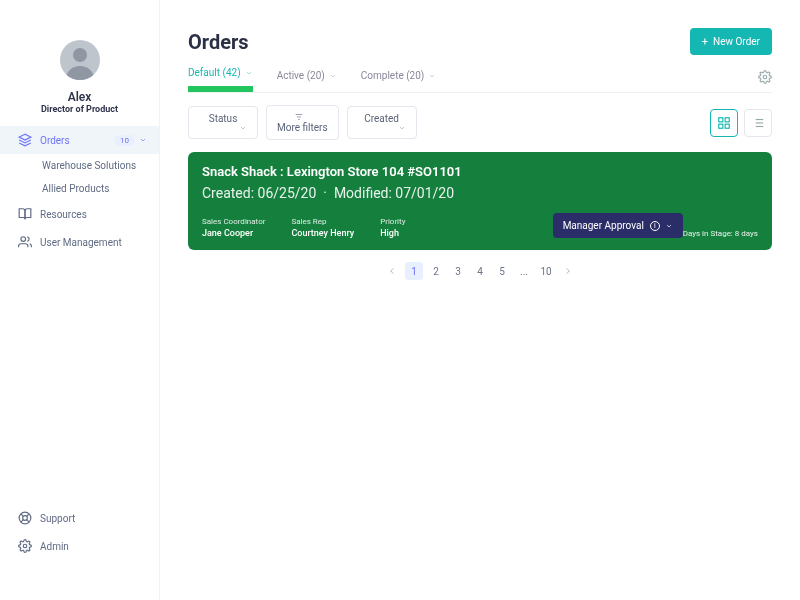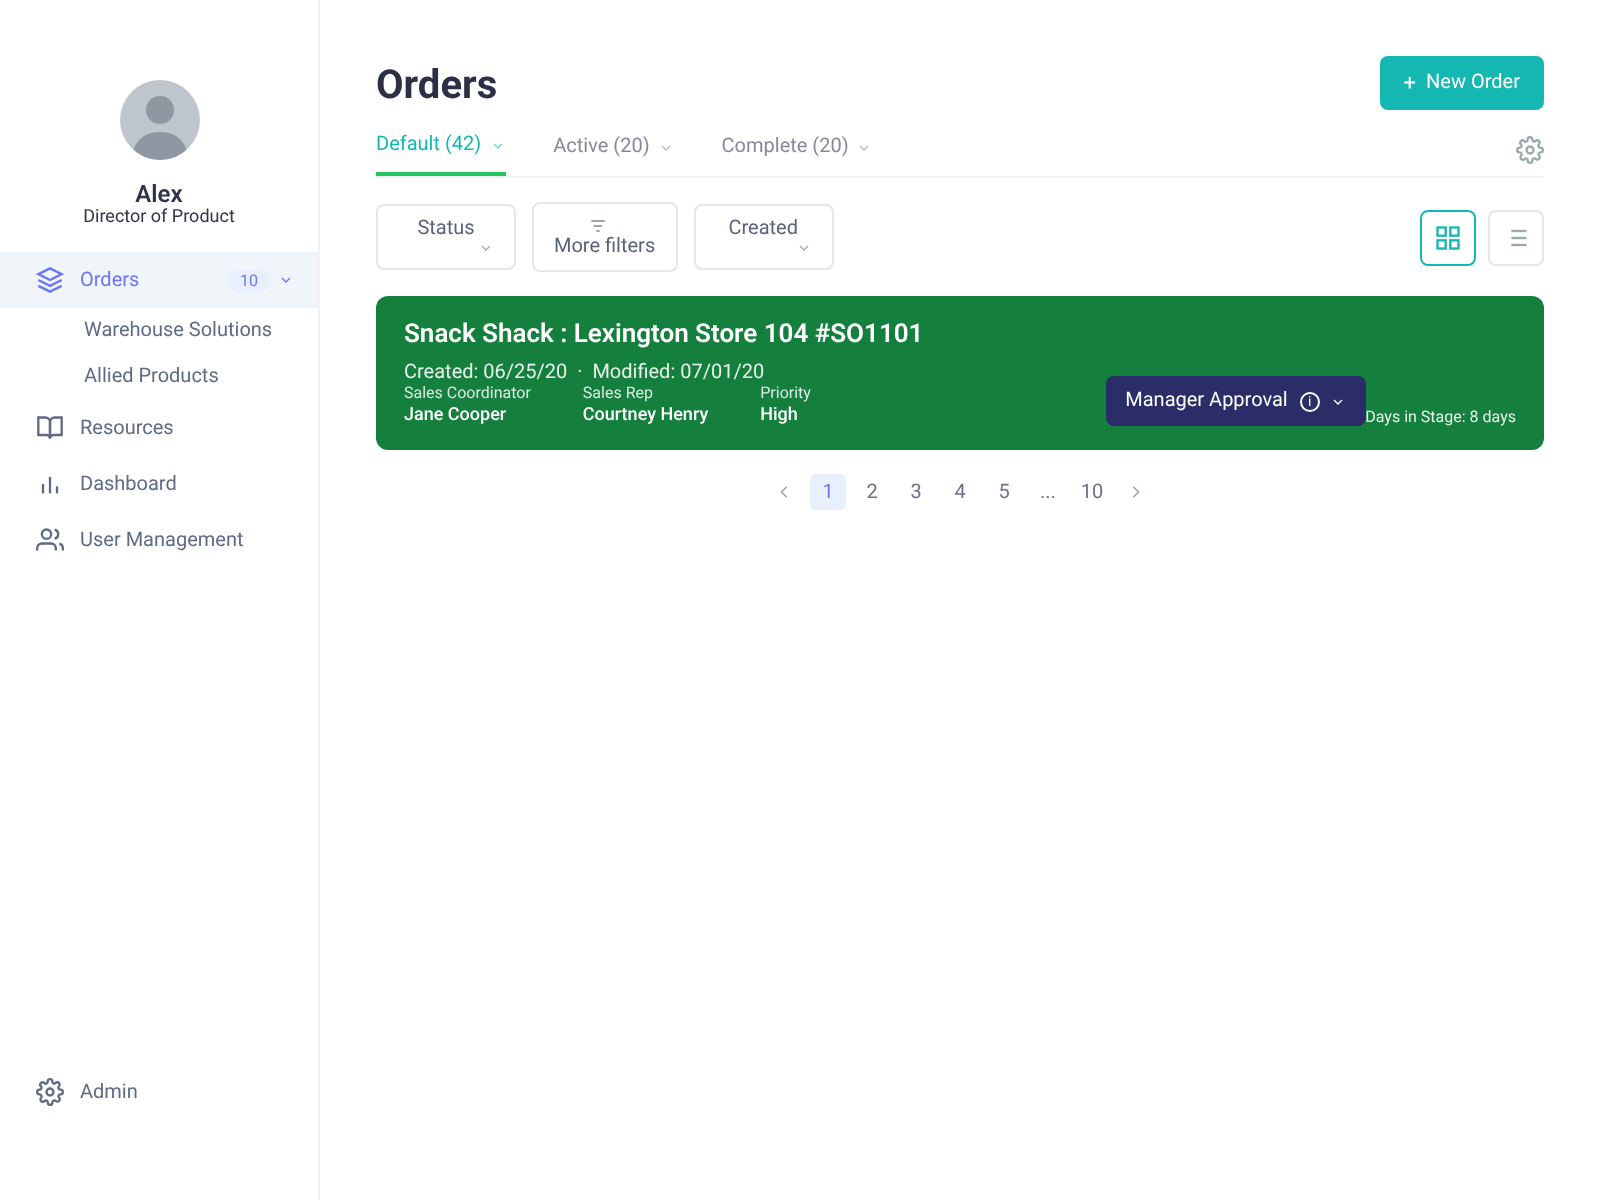--- a/index.html
+++ b/index.html
@@ -25,7 +25,7 @@
 .new-btn .plus { margin-right: 5px; font-size: 11px; }
 .tabs-row { display: flex; align-items: center; border-bottom: 1px solid #eef0f4; margin-bottom: 12px; }
 .tab { display: flex; align-items: center; font-size: 10px; color: #889; padding: 0 0 8px 0; margin-right: 24px; cursor: pointer; }
-.tab.active { color: #15b7b3; border-bottom: 2px solid #22c55e; }
+.tab.active { color: #15b7b3; border-bottom: 6px solid #22c55e; }
 .tab .chev { margin-left: 4px; width: 8px; height: 8px; opacity: .6; }
 .tabs-spacer { flex: 1; }
 .gear { color: #9aa; width: 14px; height: 14px; margin-bottom: 6px; cursor: pointer; }

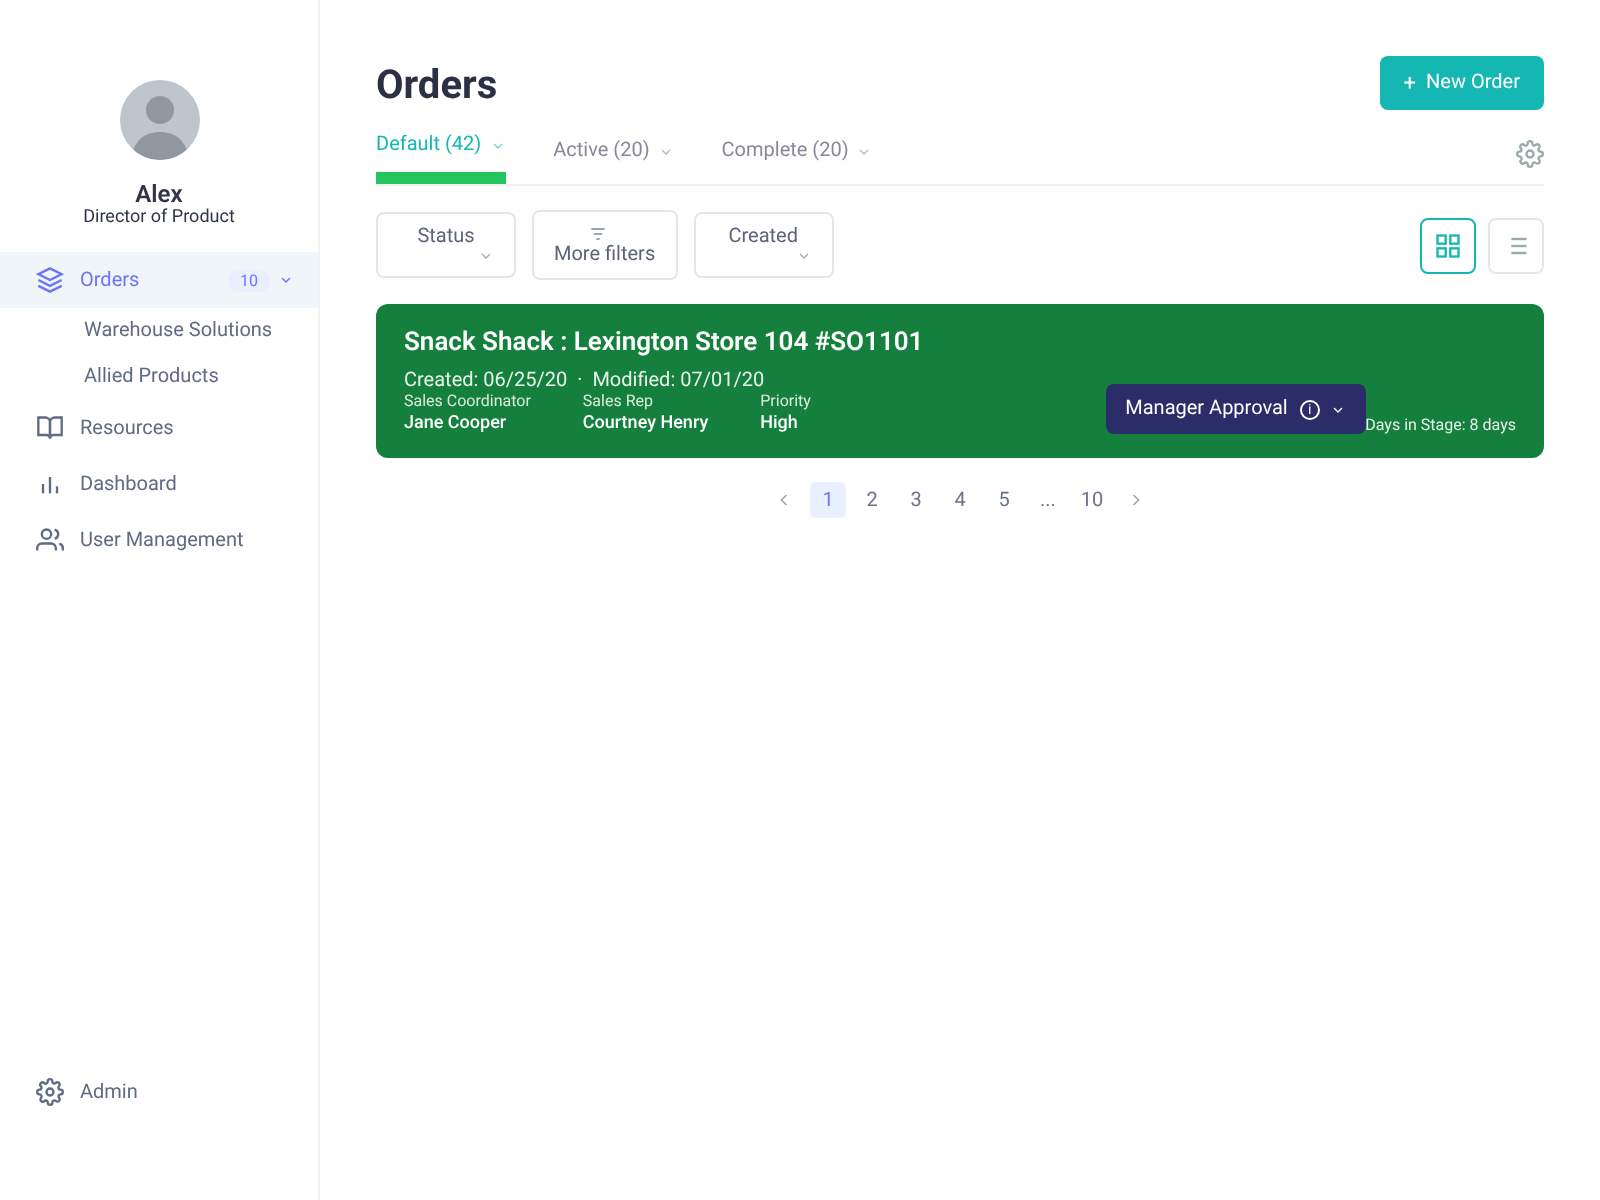--- a/index.html
+++ b/index.html
@@ -8,7 +8,7 @@
 .avatar { width: 40px; height: 40px; border-radius: 50%; background: #bfc5cc; margin: 0 auto 10px; display: flex; align-items: center; justify-content: center; overflow: hidden; }
 .avatar svg { width: 40px; height: 40px; }
 .user-name { text-align: center; font-size: 12px; font-weight: 600; color: #30344a; }
-.user-role { text-align: center; font-size: 9px; font-weight: 400; color: #30344a; margin-bottom: 12px; }
+.user-role { text-align: center; font-size: 9px; font-weight: 700; color: #30344a; margin-bottom: 12px; }
 .nav { display: flex; flex-direction: column; }
 .nav-item { display: flex; align-items: center; padding: 7px 12px 7px 18px; font-size: 10px; color: #5f6b84; cursor: pointer; }
 .nav-item.active { background: #f0f5fa; color: #6d74f7; }

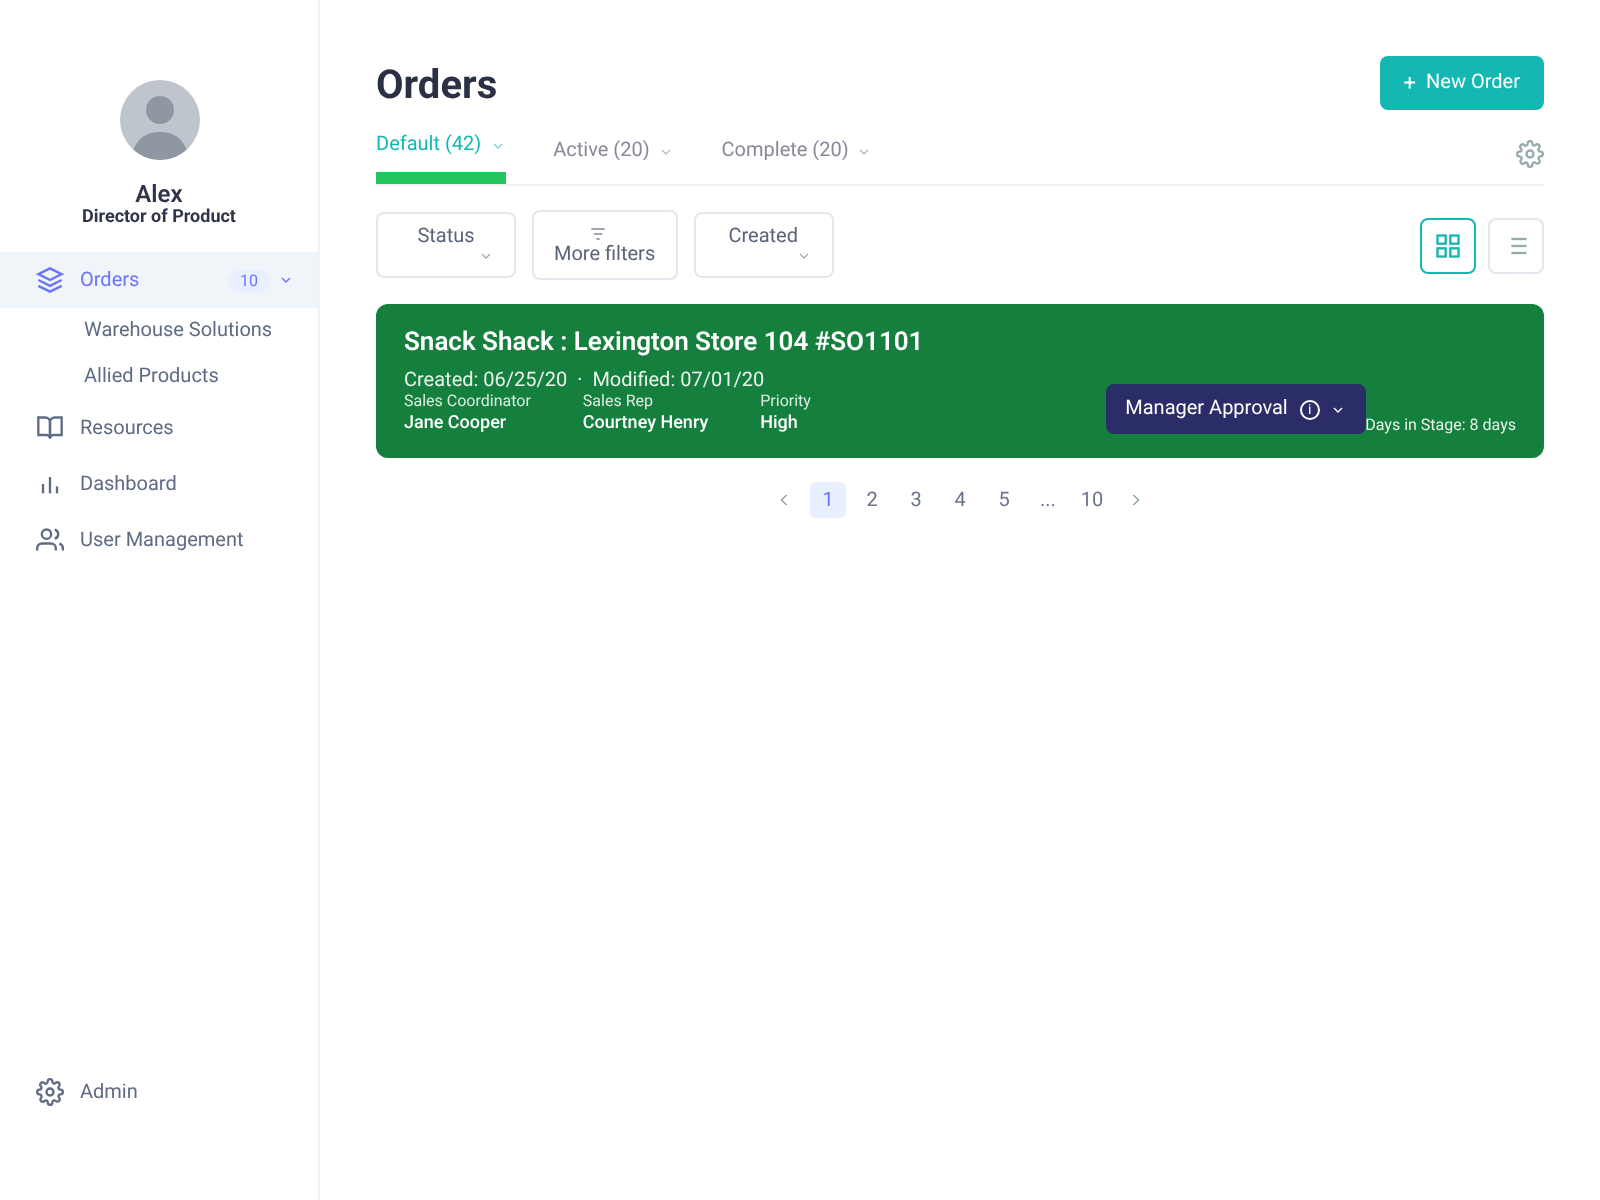--- a/index.html
+++ b/index.html
@@ -40,7 +40,7 @@
 .card { background: #15803d; border-radius: 6px; padding: 12px 14px; color: #fff; display: flex; justify-content: space-between; }
 .card-left { flex: 1; }
 .card-title { font-size: 13px; font-weight: 600; margin-bottom: 6px; }
-.card-meta { font-size: 10px; opacity: .9; margin-bottom: 0; }
+.card-meta { font-size: 14px; opacity: .9; margin-bottom: 16px; }
 .card-cols { display: flex; gap: 26px; }
 .card-col-label { font-size: 8px; opacity: .85; margin-bottom: 2px; }
 .card-col-val { font-size: 9px; font-weight: 500; }

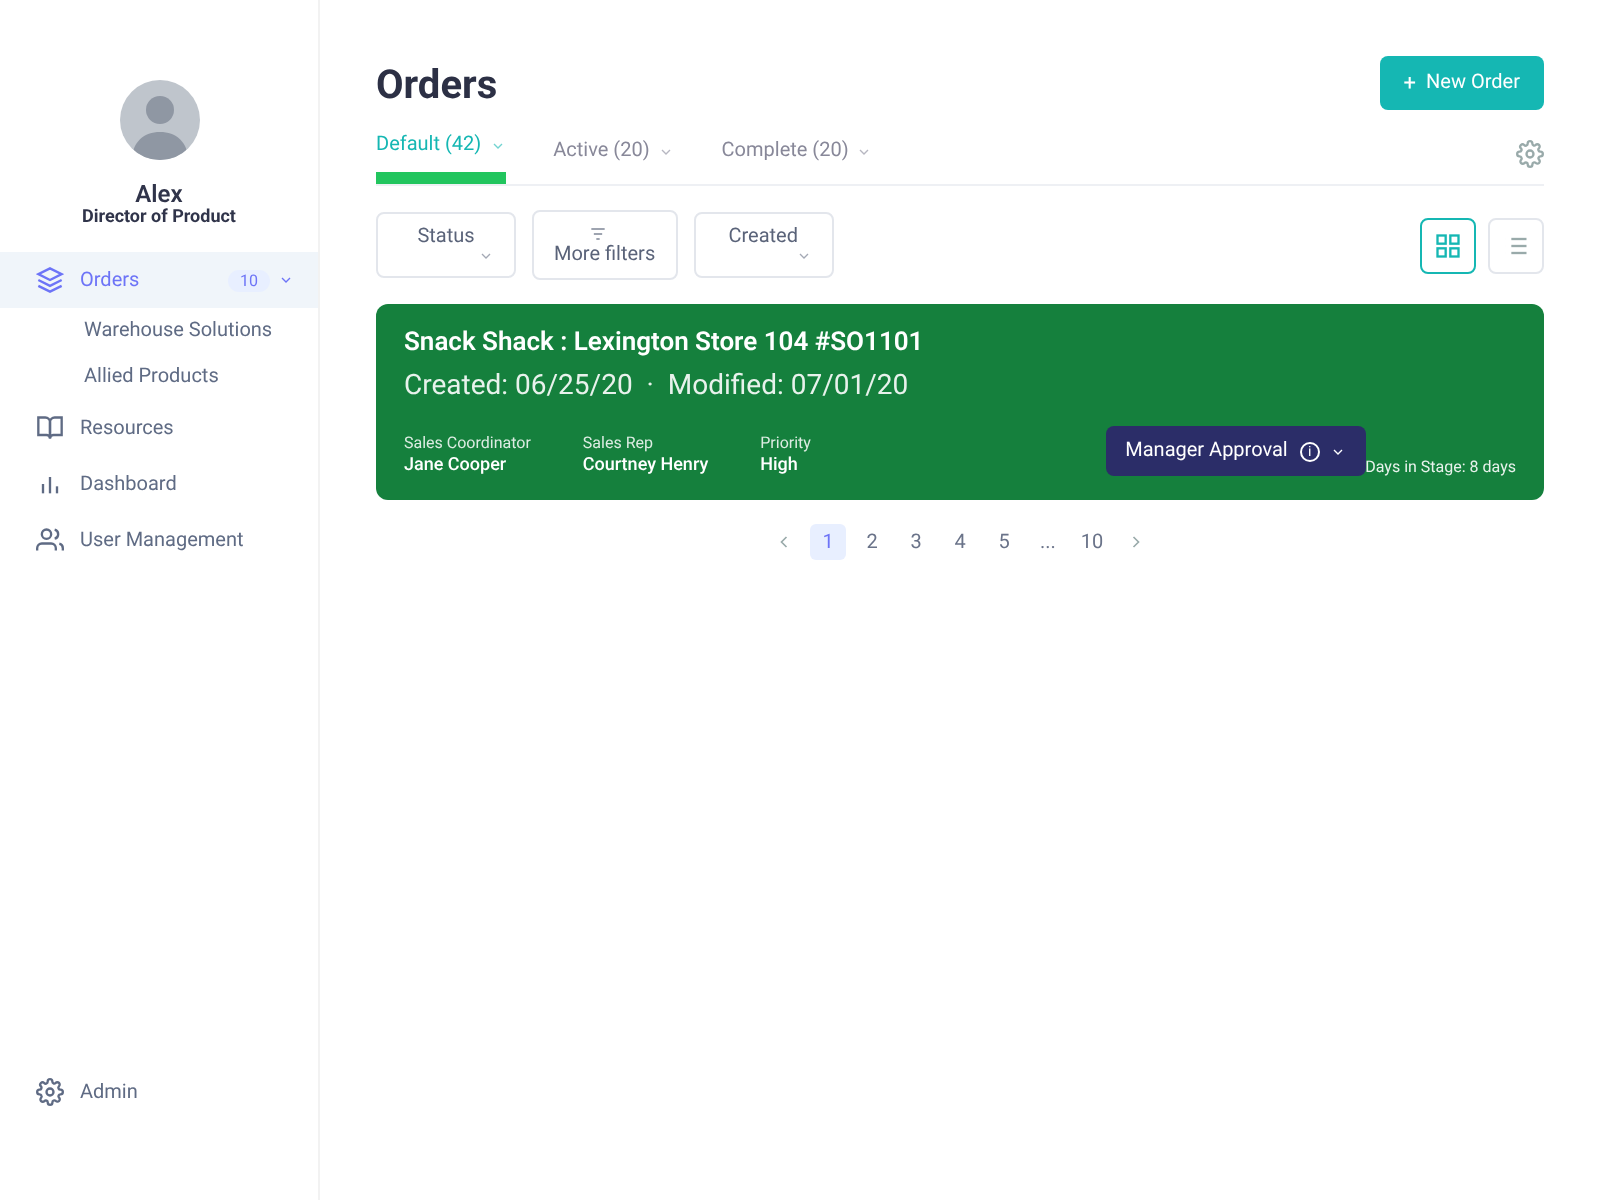--- a/index.html
+++ b/index.html
@@ -98,16 +98,6 @@
     <div class="nav-item">
       <span class="ico">
           <svg width="14" height="14" viewBox="0 0 24 24" fill="none" stroke="currentColor" stroke-width="2">
-            <line x1="6" y1="20" x2="6" y2="12"></line>
-            <line x1="12" y1="20" x2="12" y2="6"></line>
-            <line x1="18" y1="20" x2="18" y2="14"></line>
-          </svg>
-        </span>
-      <span class="label">Dashboard</span>
-    </div>
-    <div class="nav-item">
-      <span class="ico">
-          <svg width="14" height="14" viewBox="0 0 24 24" fill="none" stroke="currentColor" stroke-width="2">
             <path d="M17 21v-2a4 4 0 0 0-4-4H5a4 4 0 0 0-4 4v2"></path>
             <circle cx="9" cy="7" r="4"></circle>
             <path d="M23 21v-2a4 4 0 0 0-3-3.87"></path>

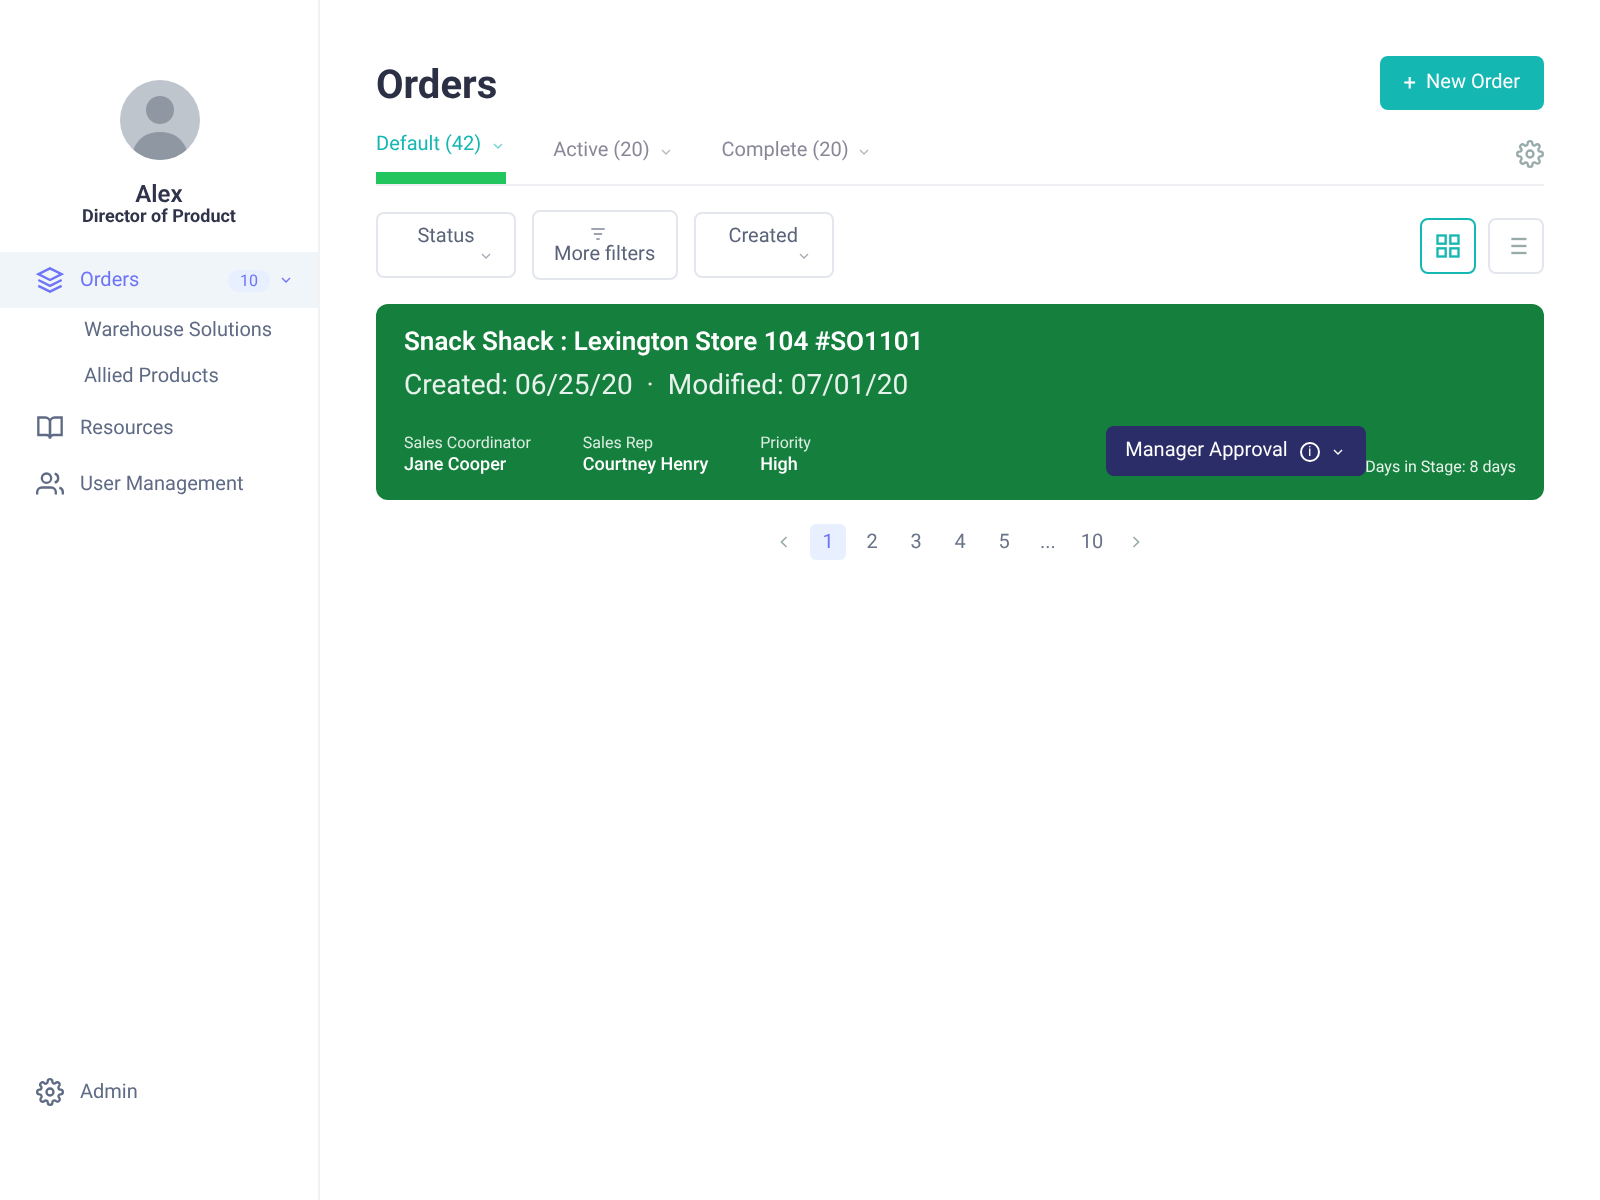--- a/index.html
+++ b/index.html
@@ -112,6 +112,19 @@
     <div class="nav-item">
       <span class="ico">
           <svg width="14" height="14" viewBox="0 0 24 24" fill="none" stroke="currentColor" stroke-width="2">
+            <circle cx="12" cy="12" r="10"></circle>
+            <circle cx="12" cy="12" r="4"></circle>
+            <line x1="4.93" y1="4.93" x2="9.17" y2="9.17"></line>
+            <line x1="14.83" y1="14.83" x2="19.07" y2="19.07"></line>
+            <line x1="14.83" y1="9.17" x2="19.07" y2="4.93"></line>
+            <line x1="4.93" y1="19.07" x2="9.17" y2="14.83"></line>
+          </svg>
+        </span>
+      <span class="label">Support</span>
+    </div>
+    <div class="nav-item">
+      <span class="ico">
+          <svg width="14" height="14" viewBox="0 0 24 24" fill="none" stroke="currentColor" stroke-width="2">
             <circle cx="12" cy="12" r="3"></circle>
             <path d="M19.4 15a1.65 1.65 0 0 0 .33 1.82l.06.06a2 2 0 1 1-2.83 2.83l-.06-.06a1.65 1.65 0 0 0-1.82-.33 1.65 1.65 0 0 0-1 1.51V21a2 2 0 0 1-4 0v-.09a1.65 1.65 0 0 0-1-1.51 1.65 1.65 0 0 0-1.82.33l-.06.06a2 2 0 1 1-2.83-2.83l.06-.06A1.65 1.65 0 0 0 4.6 15a1.65 1.65 0 0 0-1.51-1H3a2 2 0 0 1 0-4h.09c.66 0 1.25-.39 1.51-1a1.65 1.65 0 0 0-.33-1.82l-.06-.06a2 2 0 1 1 2.83-2.83l.06.06c.5.5 1.24.64 1.82.33H9a1.65 1.65 0 0 0 1-1.51V3a2 2 0 0 1 4 0v.09c0 .66.39 1.25 1 1.51.58.31 1.32.17 1.82-.33l.06-.06a2 2 0 1 1 2.83 2.83l-.06.06c-.5.5-.64 1.24-.33 1.82V9c.26.61.85 1 1.51 1H21a2 2 0 0 1 0 4h-.09c-.66 0-1.25.39-1.51 1z"></path>
           </svg>

